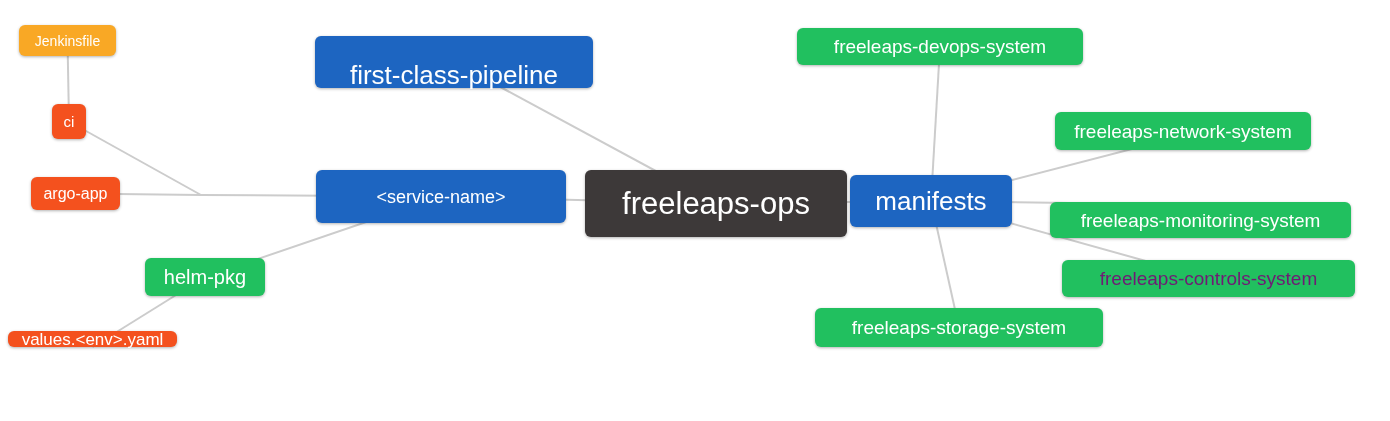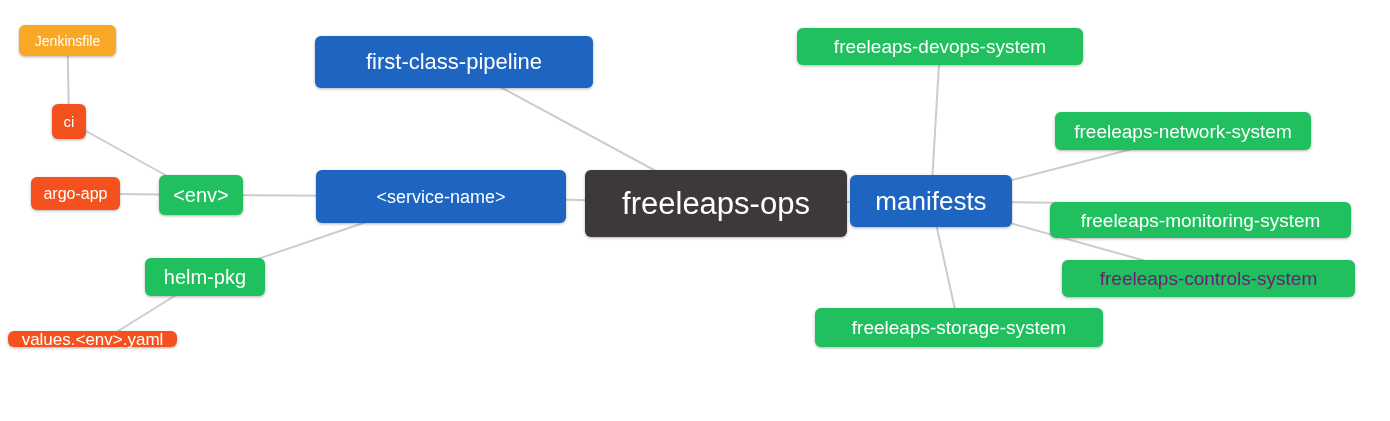--- a/index.html
+++ b/index.html
@@ -80,7 +80,7 @@
     <div class="node" style="left: 8px; top: 331px; width: 169px; height: 16px; font-size: 17px; background: rgb(244, 81, 30); color: rgb(255, 255, 255);">
       <span>values.&lt;env&gt;.yaml</span>
     </div>
-    <div class="node" style="left: 315px; top: 36px; width: 278px; height: 52px; font-size: 22px; background: rgb(29, 101, 193); color: rgb(255, 255, 255);">
+    <div class="node" style="left: 315px; top: 36px; width: 278px; height: 52px; font-size: 26px; background: rgb(29, 101, 193); color: rgb(255, 255, 255); align-items: flex-end;">
       <span>first-class-pipeline</span>
     </div>
     <div class="node" style="left: 316px; top: 170px; width: 250px; height: 53px; font-size: 18px; background: rgb(29, 101, 193); color: rgb(255, 255, 255);">

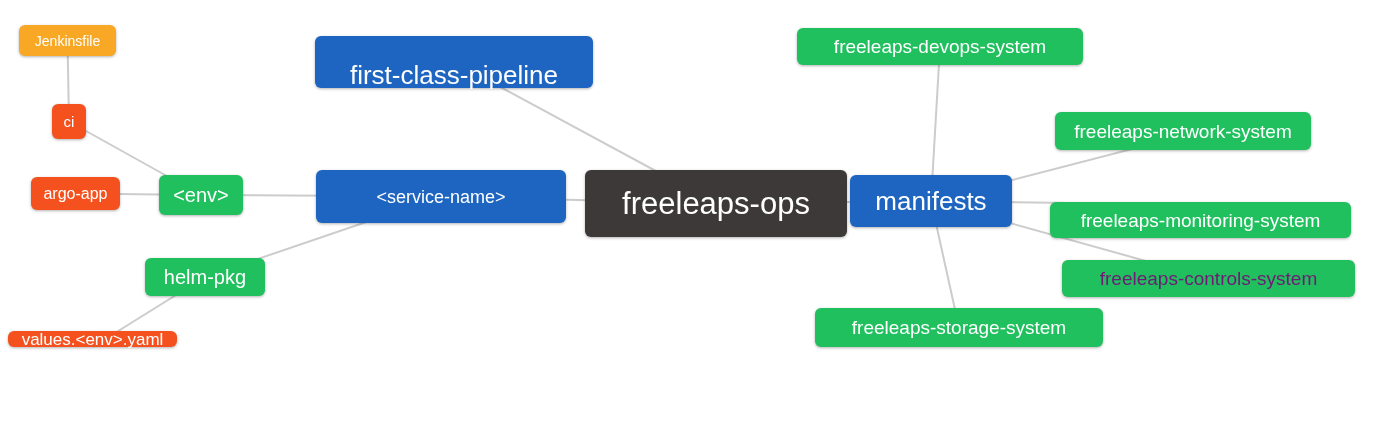--- a/index.html
+++ b/index.html
@@ -71,9 +71,6 @@
     <div class="node" style="left: 31px; top: 177px; width: 89px; height: 33px; font-size: 16px; background: rgb(244, 81, 30); color: rgb(255, 255, 255);">
       <span>argo-app</span>
     </div>
-    <div class="node" style="left: 159px; top: 175px; width: 84px; height: 40px; font-size: 20px; background: rgb(33, 192, 95); color: rgb(255, 255, 255);">
-      <span>&lt;env&gt;</span>
-    </div>
     <div class="node" style="left: 145px; top: 258px; width: 120px; height: 38px; font-size: 20px; background: rgb(33, 192, 95); color: rgb(255, 255, 255);">
       <span>helm-pkg</span>
     </div>

